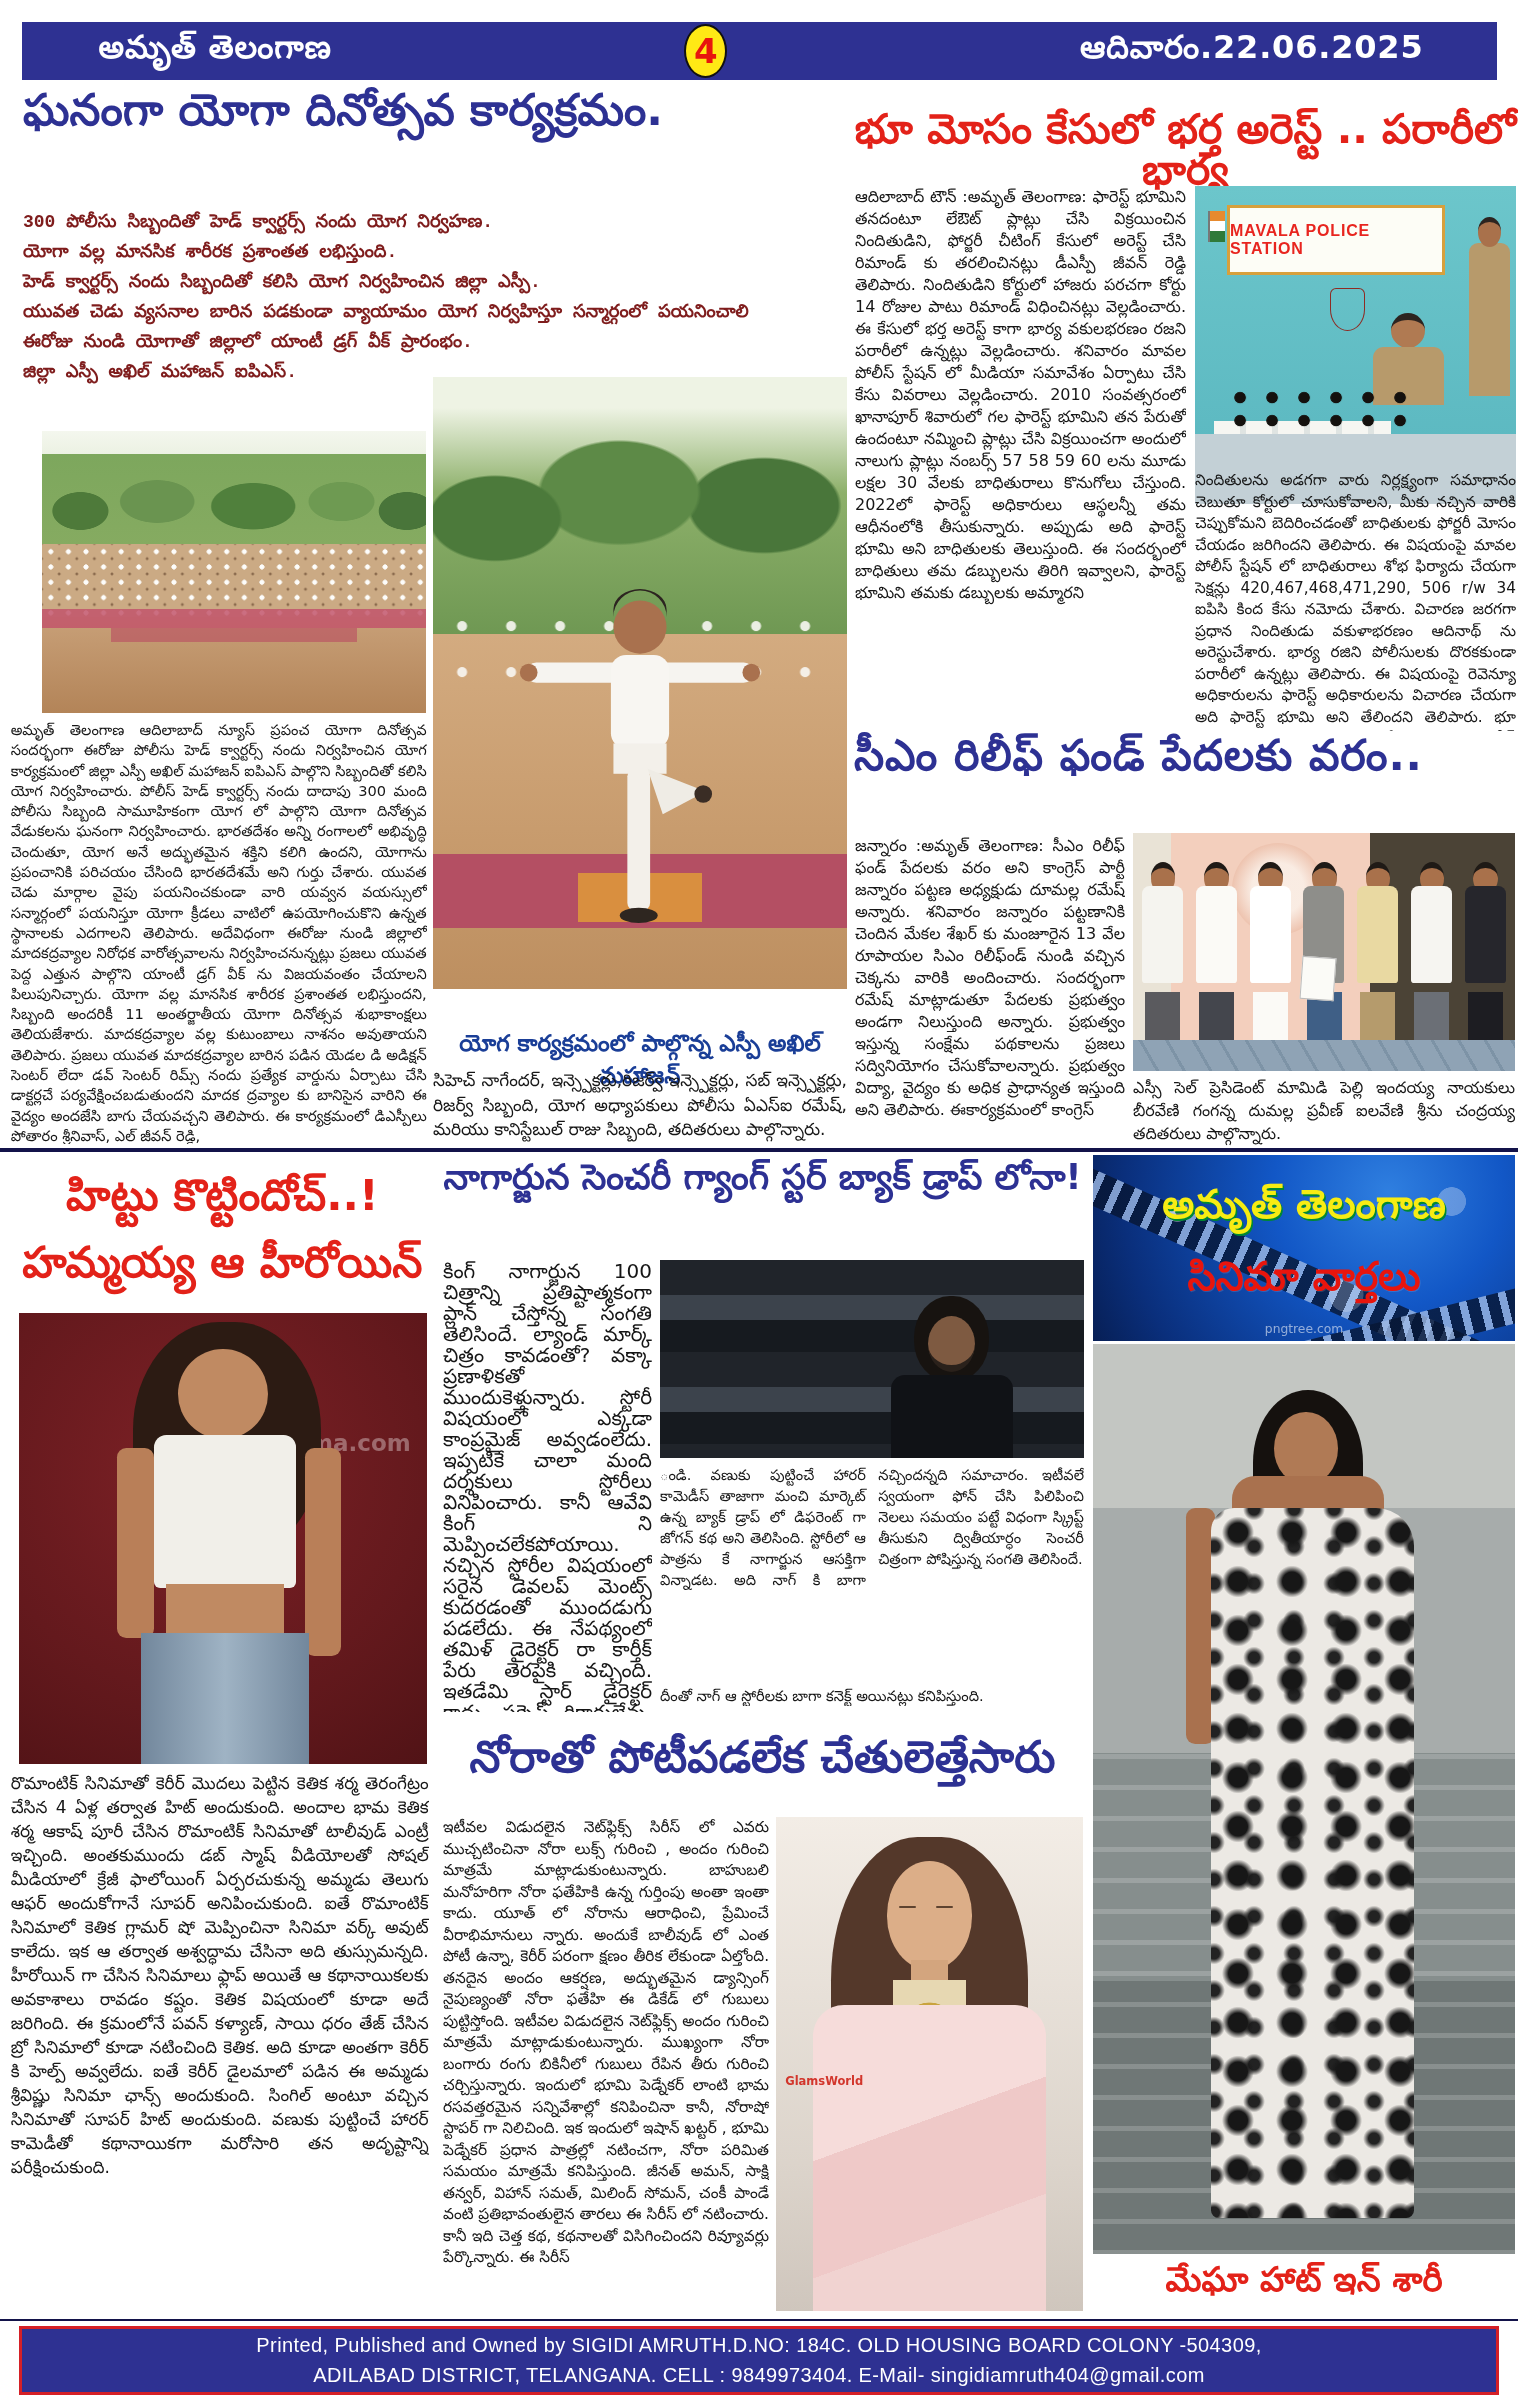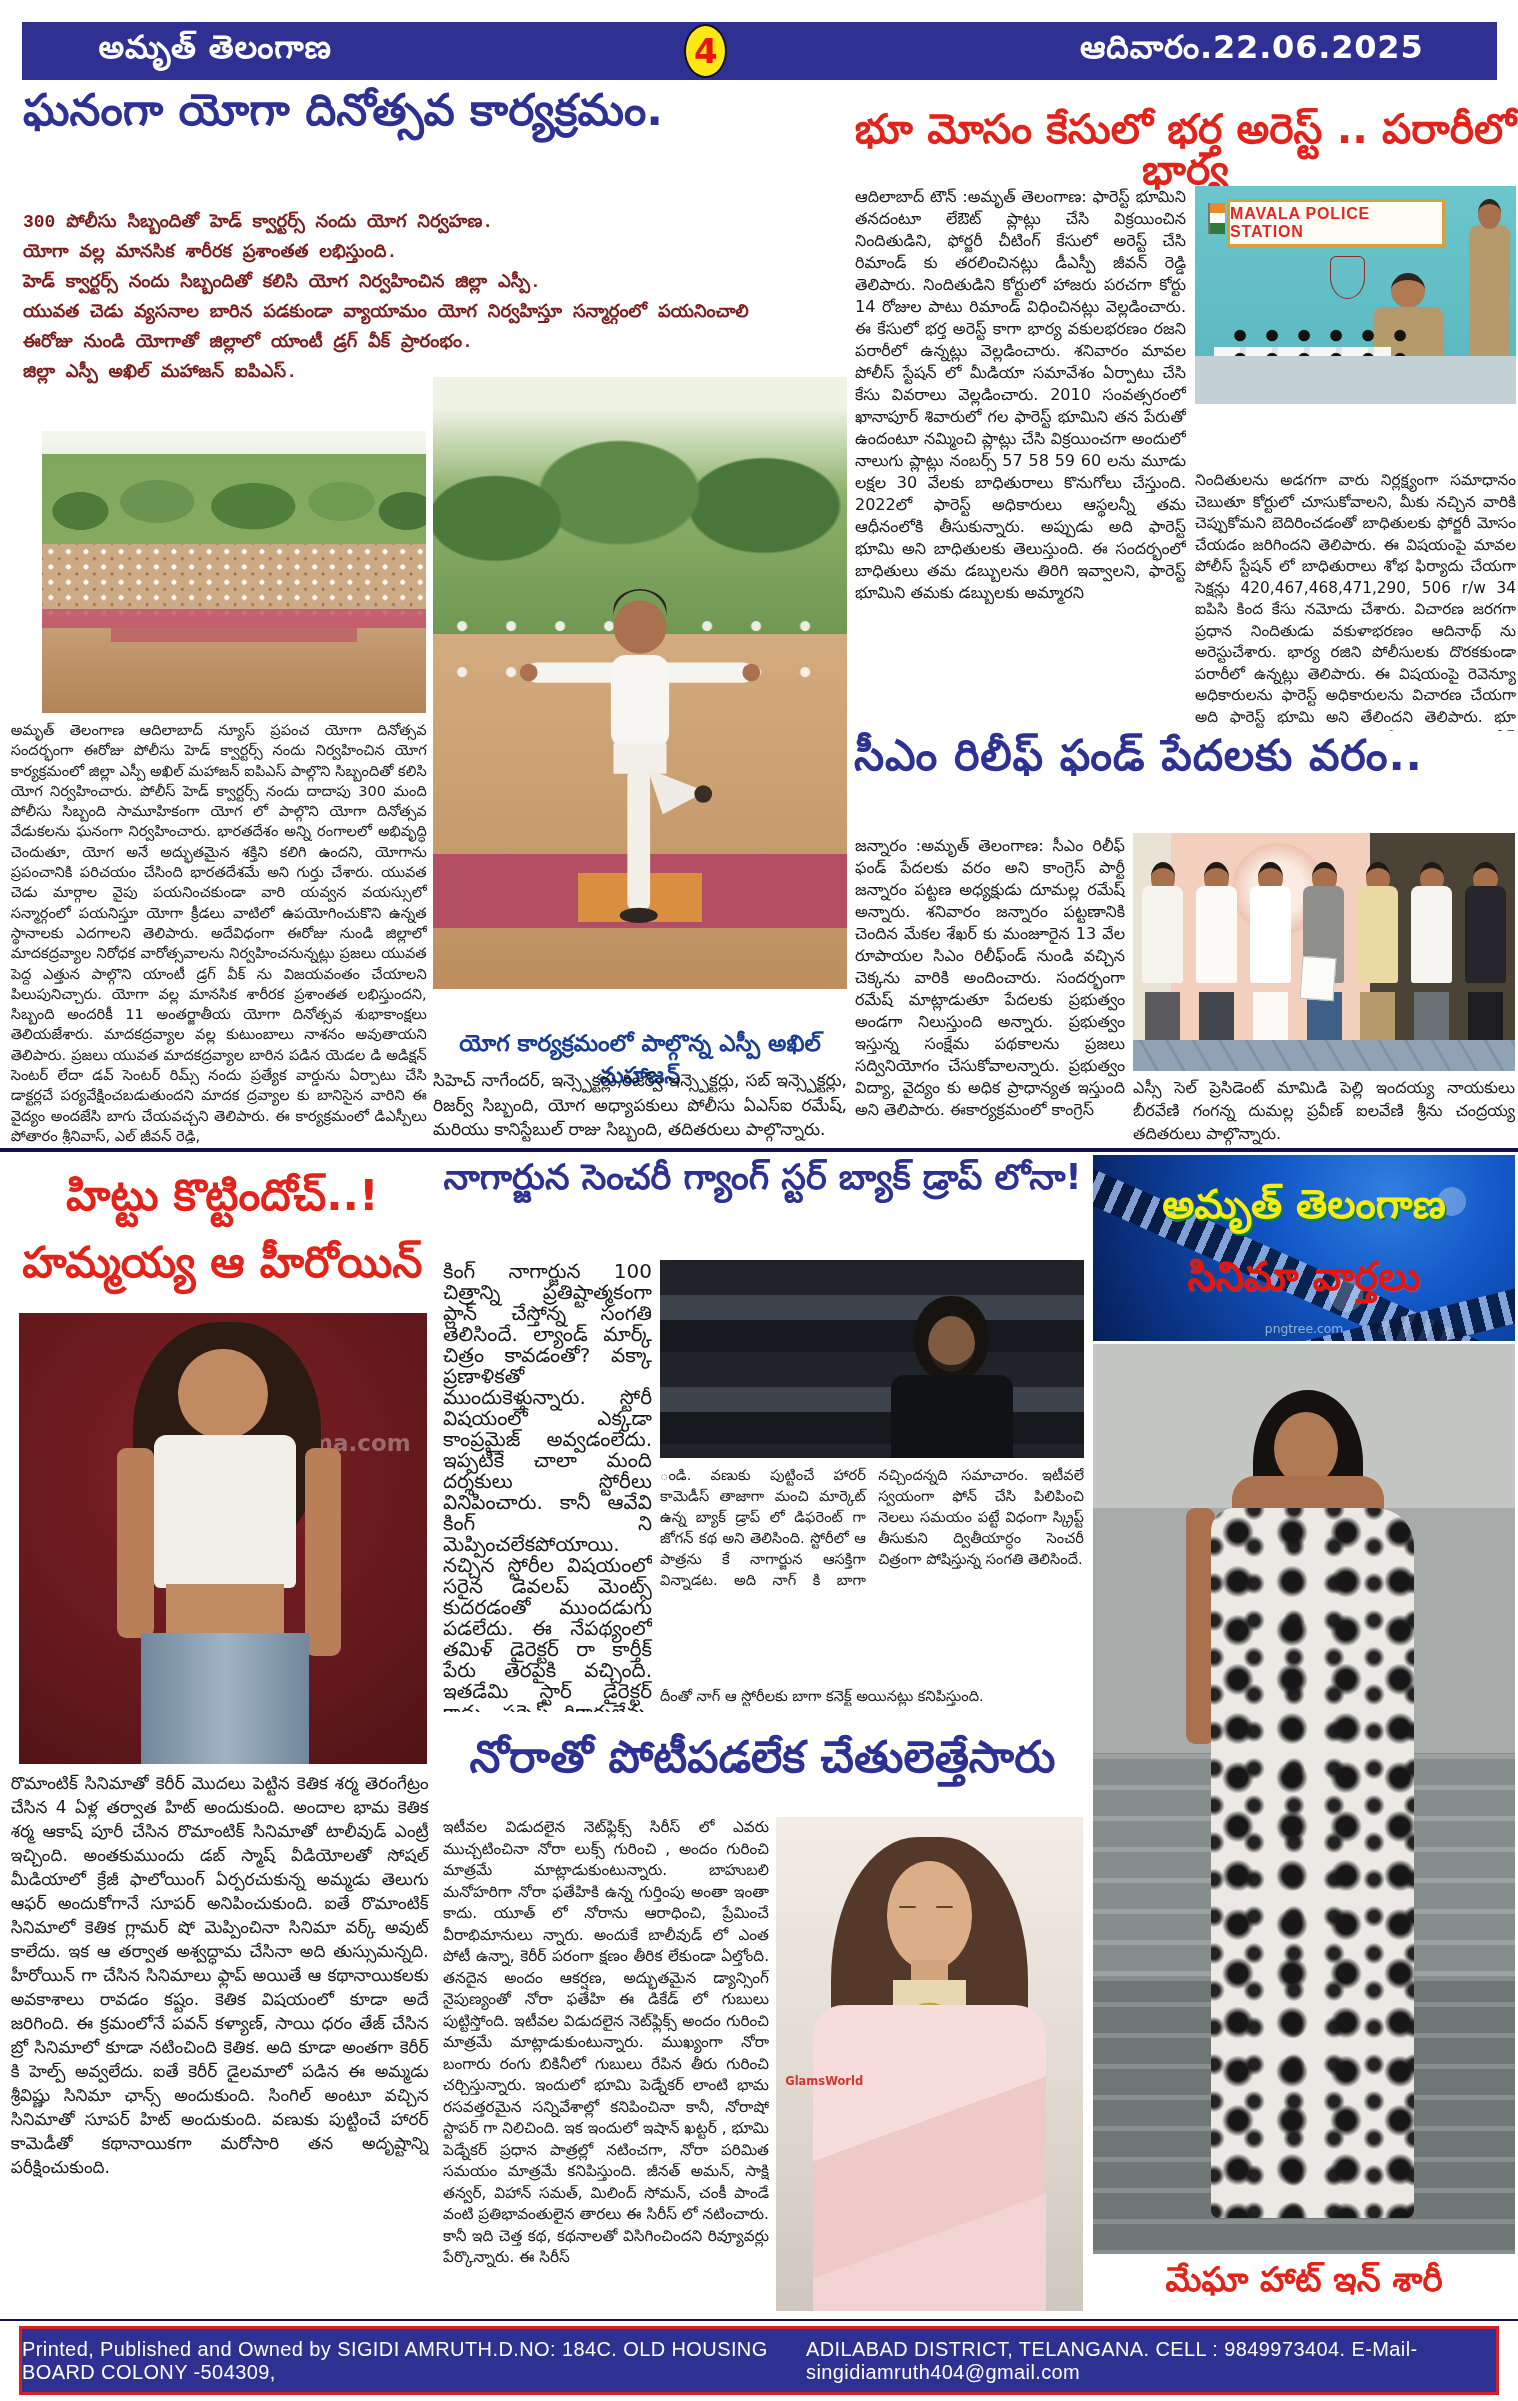--- a/index.html
+++ b/index.html
@@ -97,7 +97,7 @@
   .ph-sp svg{position:absolute;left:50%;top:33%;transform:translateX(-50%);height:62%;}
 
   
-  .ph-police{left:1195px;top:186px;width:321px;height:218px;background:linear-gradient(#6cc6cb,#59b6bf);}
+  .ph-police{left:1195px;top:186px;width:321px;height:318px;background:linear-gradient(#6cc6cb,#59b6bf);}
   .ph-police .sign{position:absolute;left:10%;top:6%;width:68%;height:22%;background:#fdfdf6;
       border:3.1px solid #d7a03c;display:flex;align-items:center;justify-content:center;}
   .ph-police .sign span{color:#e8251f;font-weight:800;font-size:16px;letter-spacing:0.8px;font-family:"Liberation Sans",sans-serif;}

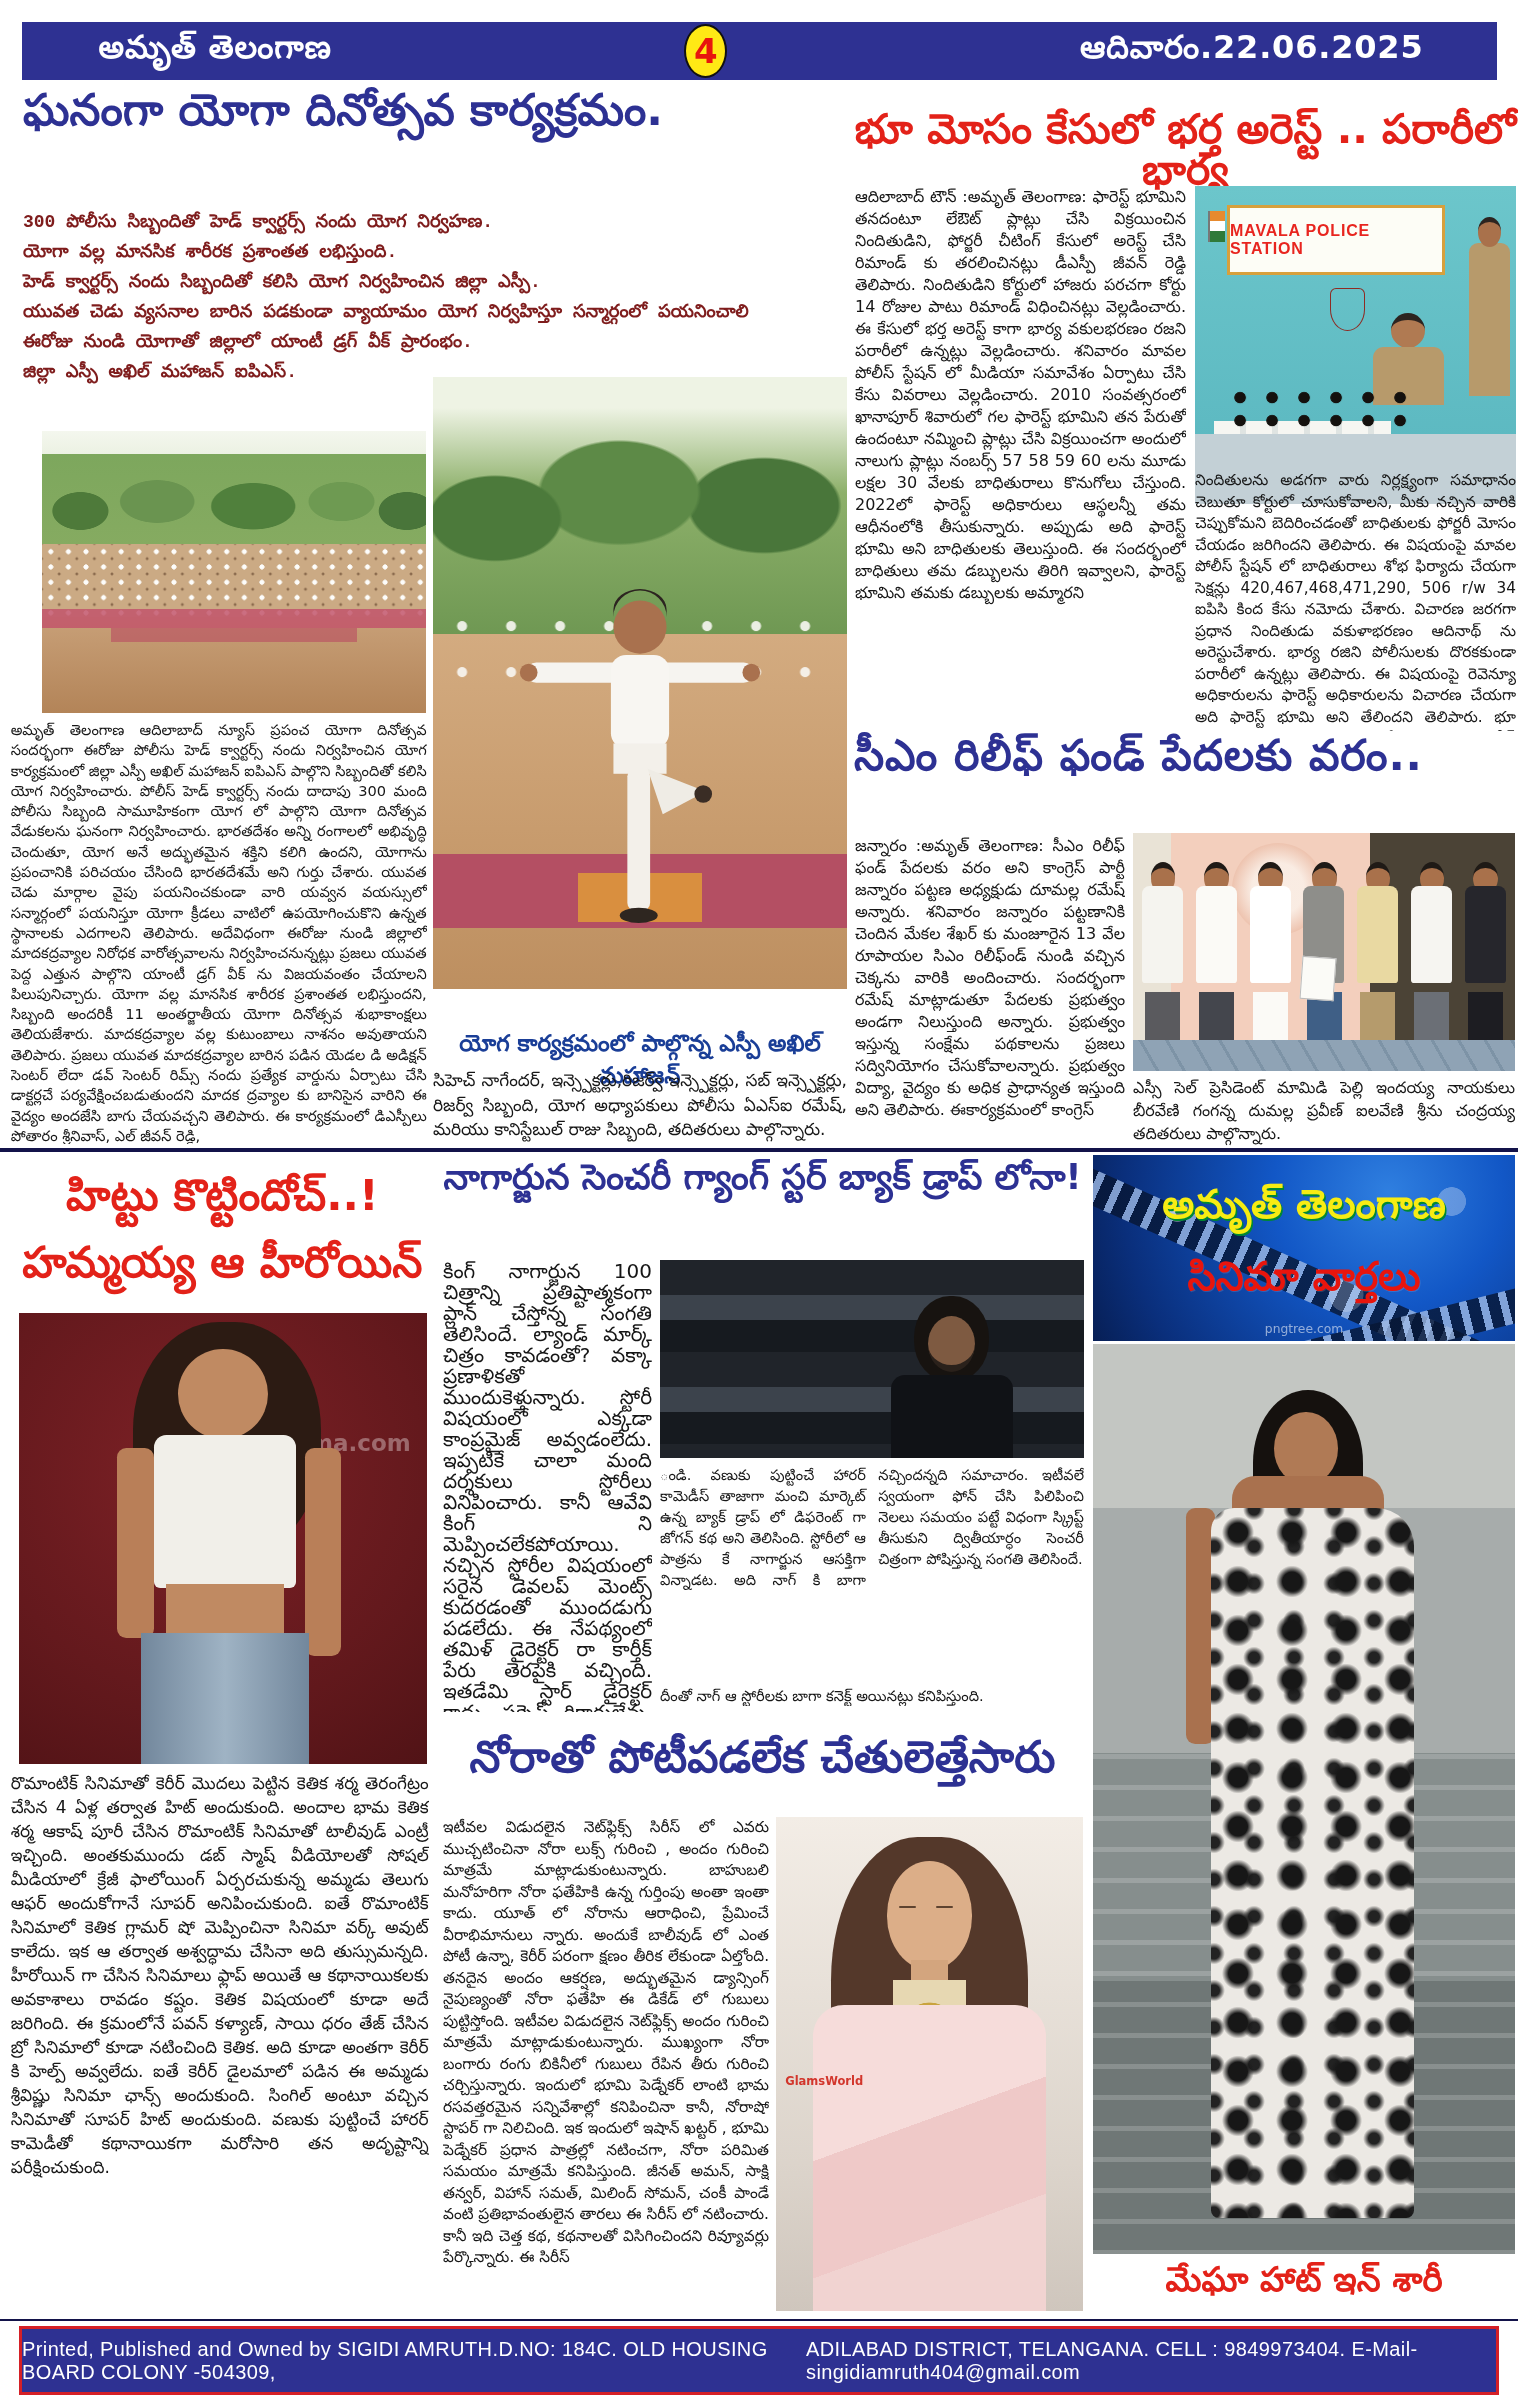--- a/index.html
+++ b/index.html
@@ -52,7 +52,7 @@
   .megha-caption{position:absolute;left:1093px;top:2259px;width:422px;text-align:center;font-size:34px;}
 
   .footer{position:absolute;left:19px;top:2326px;width:1480px;height:69px;background:#2e3192;
-          border:3.1px solid #d42027;display:flex;flex-direction:row;align-items:center;justify-content:center;gap:6.1px;}
+          border:3.1px solid #d42027;display:flex;flex-direction:column;align-items:center;justify-content:center;gap:6.1px;}
   .footer div{color:#fff;font-family:"Liberation Sans", sans-serif;font-size:20px;letter-spacing:0.4px;}
 
   

